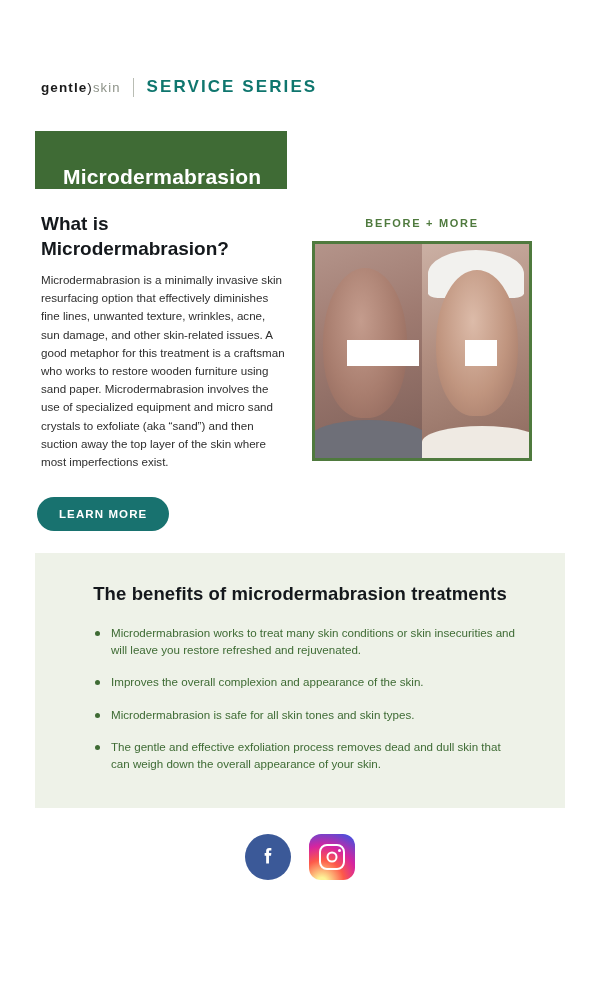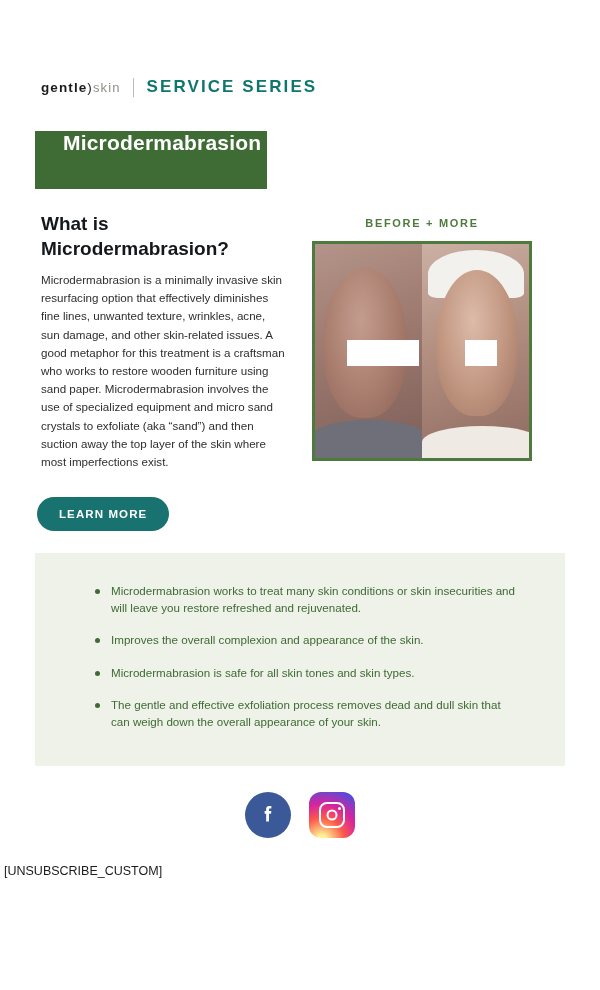--- a/index.html
+++ b/index.html
@@ -71,11 +71,11 @@
   
   .title-block {
     margin: 25px 0 0 18px;
-    width: 232px;
+    width: 252px;
     height: 58px;
     background: #3f6b35;
     display: flex;
-    align-items: flex-start;
+    align-items: flex-end;
   }
   .title-block h1 {
     margin: 0;

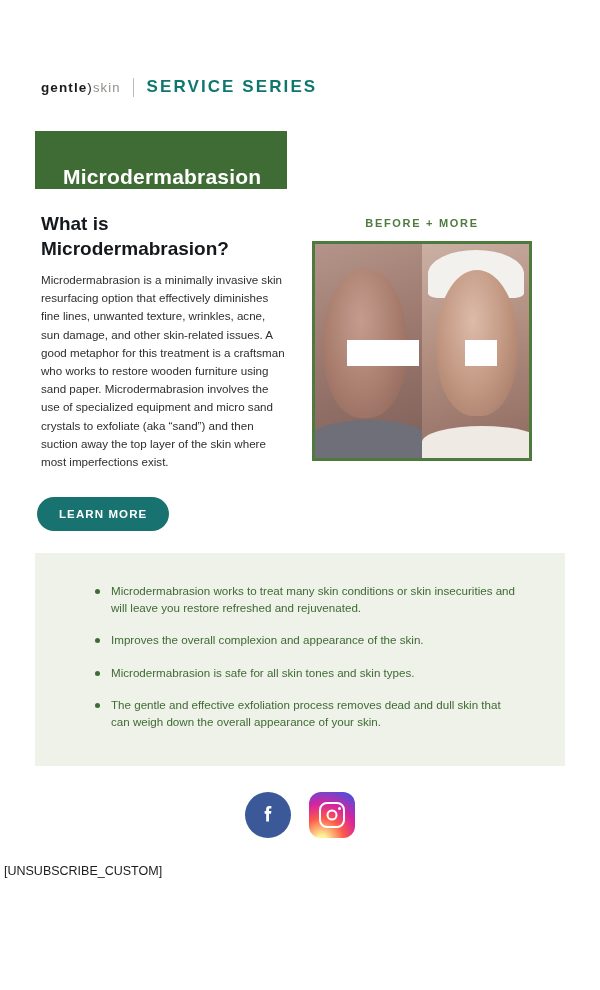--- a/index.html
+++ b/index.html
@@ -360,6 +360,7 @@
     </div>
 
     <div class="benefits">
+      <h2>The benefits of microdermabrasion treatments</h2>
       <ul>
         <li>Microdermabrasion works to treat many skin conditions or skin insecurities and will leave you restore refreshed and rejuvenated.</li>
         <li>Improves the overall complexion and appearance of the skin.</li>

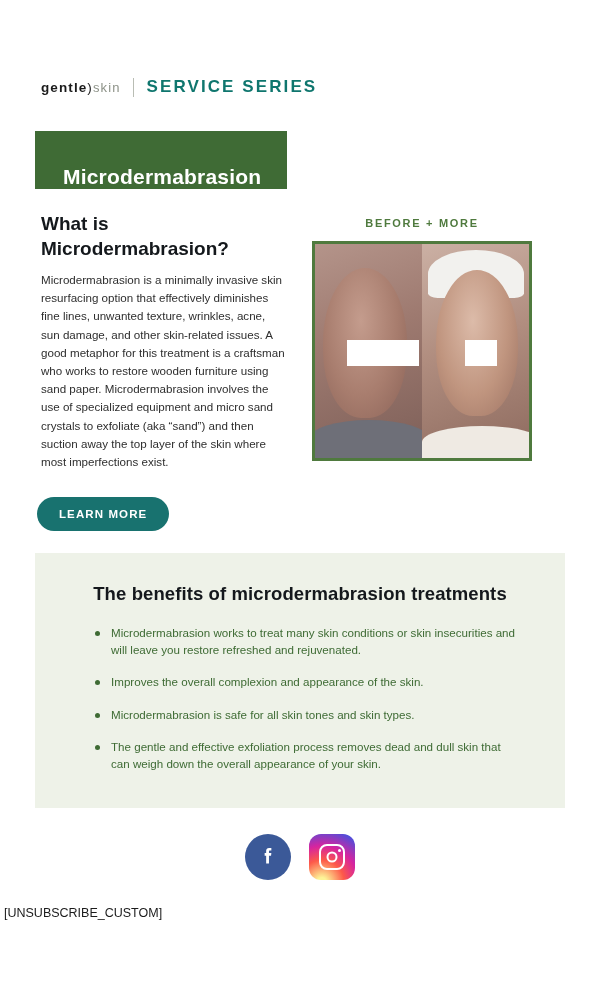--- a/index.html
+++ b/index.html
@@ -382,9 +382,6 @@
 
   </div>
 
-  <div class="footer">
-    <span>[UNSUBSCRIBE_CUSTOM]</span>
-  </div>
 
   <div class="bottom-fill"></div>
 </div>

